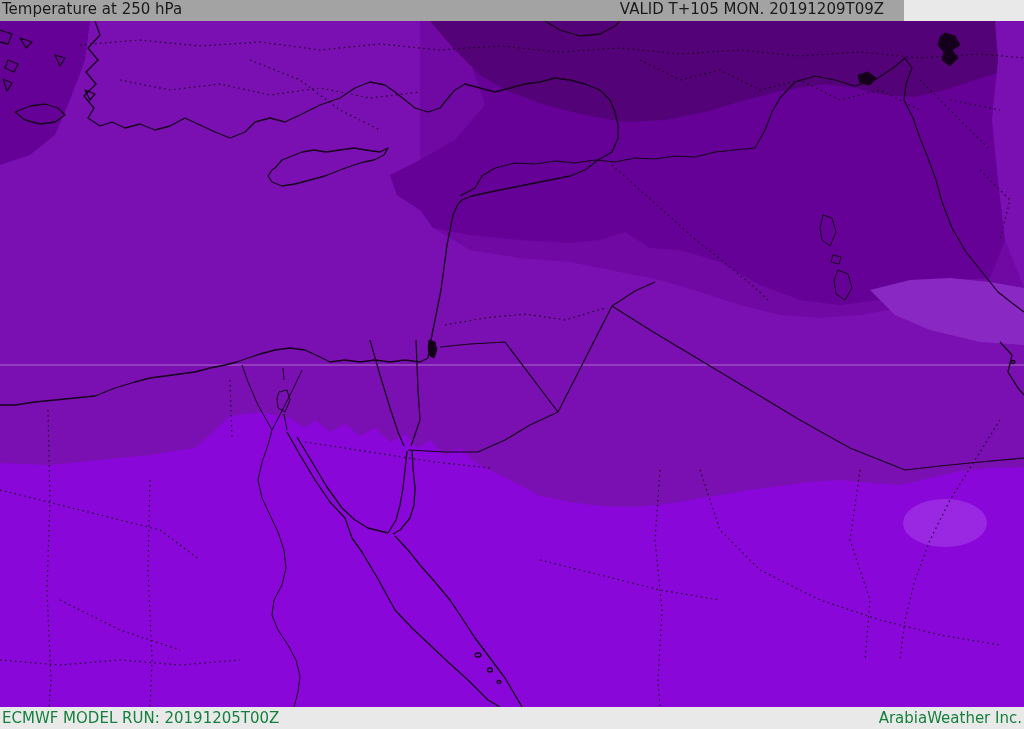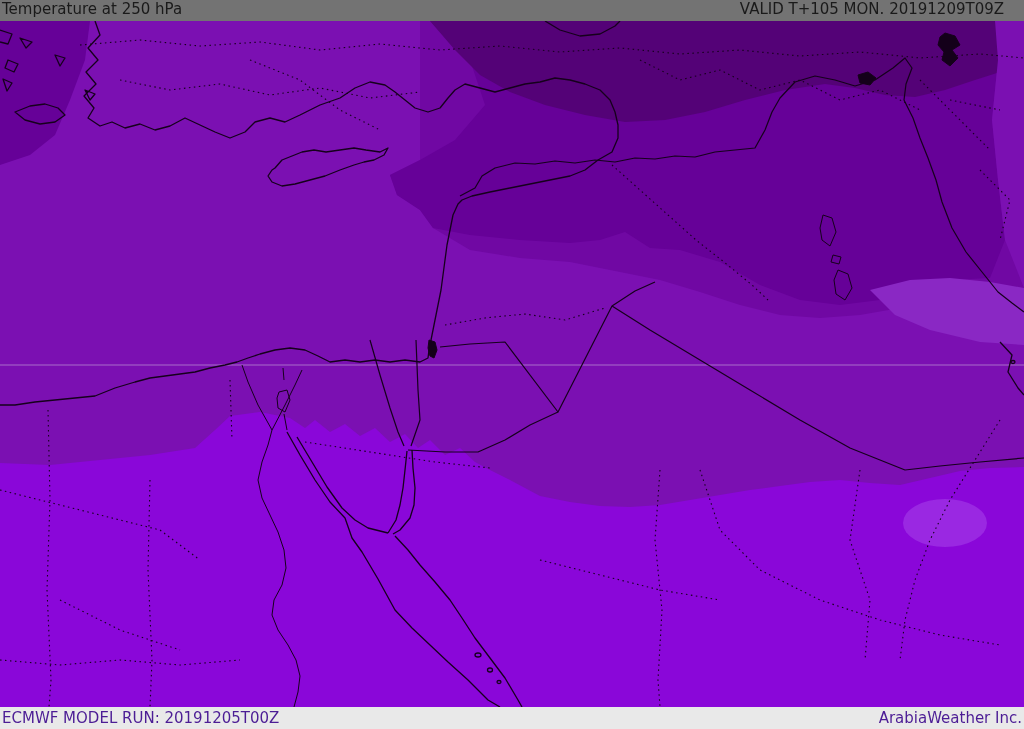--- a/index.html
+++ b/index.html
@@ -5,7 +5,7 @@
   html,body{margin:0;padding:0;background:#e9e9e9;}
   .screen{position:relative;width:1024px;height:729px;overflow:hidden;
           font-family:"DejaVu Sans","Liberation Sans",sans-serif;background:#e9e9e9;}
-  .topbar{position:absolute;top:0;left:0;width:1024px;height:21px;background:#737373;
+  .topbar{position:absolute;top:0;left:0;width:904px;height:21px;background:#a3a3a3;
           display:flex;justify-content:space-between;align-items:flex-start;}
   .topbar span{font-size:15px;line-height:19px;color:#1a1a1a;white-space:nowrap;}
   .topbar .left{padding-left:2px;}

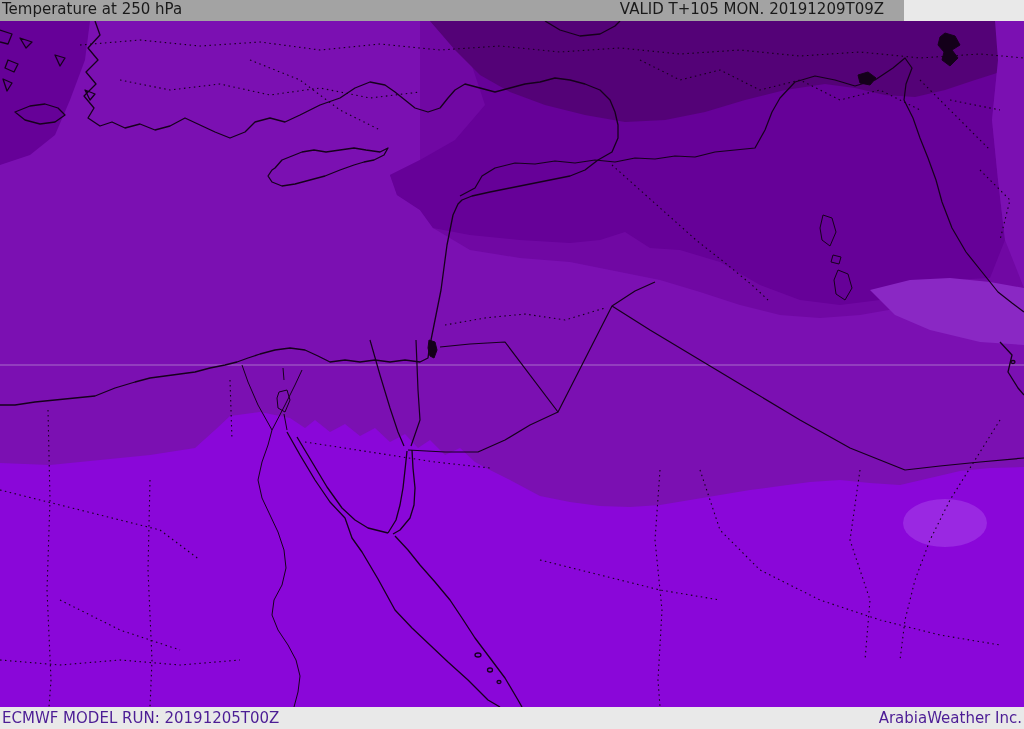--- a/index.html
+++ b/index.html
@@ -13,7 +13,7 @@
   .mapwrap{position:absolute;top:21px;left:0;width:1024px;height:686px;}
   .bottombar{position:absolute;top:707px;left:0;width:1024px;height:22px;background:#e9e9e9;
           display:flex;justify-content:space-between;align-items:center;}
-  .bottombar span{font-size:15px;color:#4c1d95;white-space:nowrap;}
+  .bottombar span{font-size:15px;color:#15803d;white-space:nowrap;}
   .bottombar .left{padding-left:2px;}
   .bottombar .right{padding-right:2px;}
   svg{display:block;}

